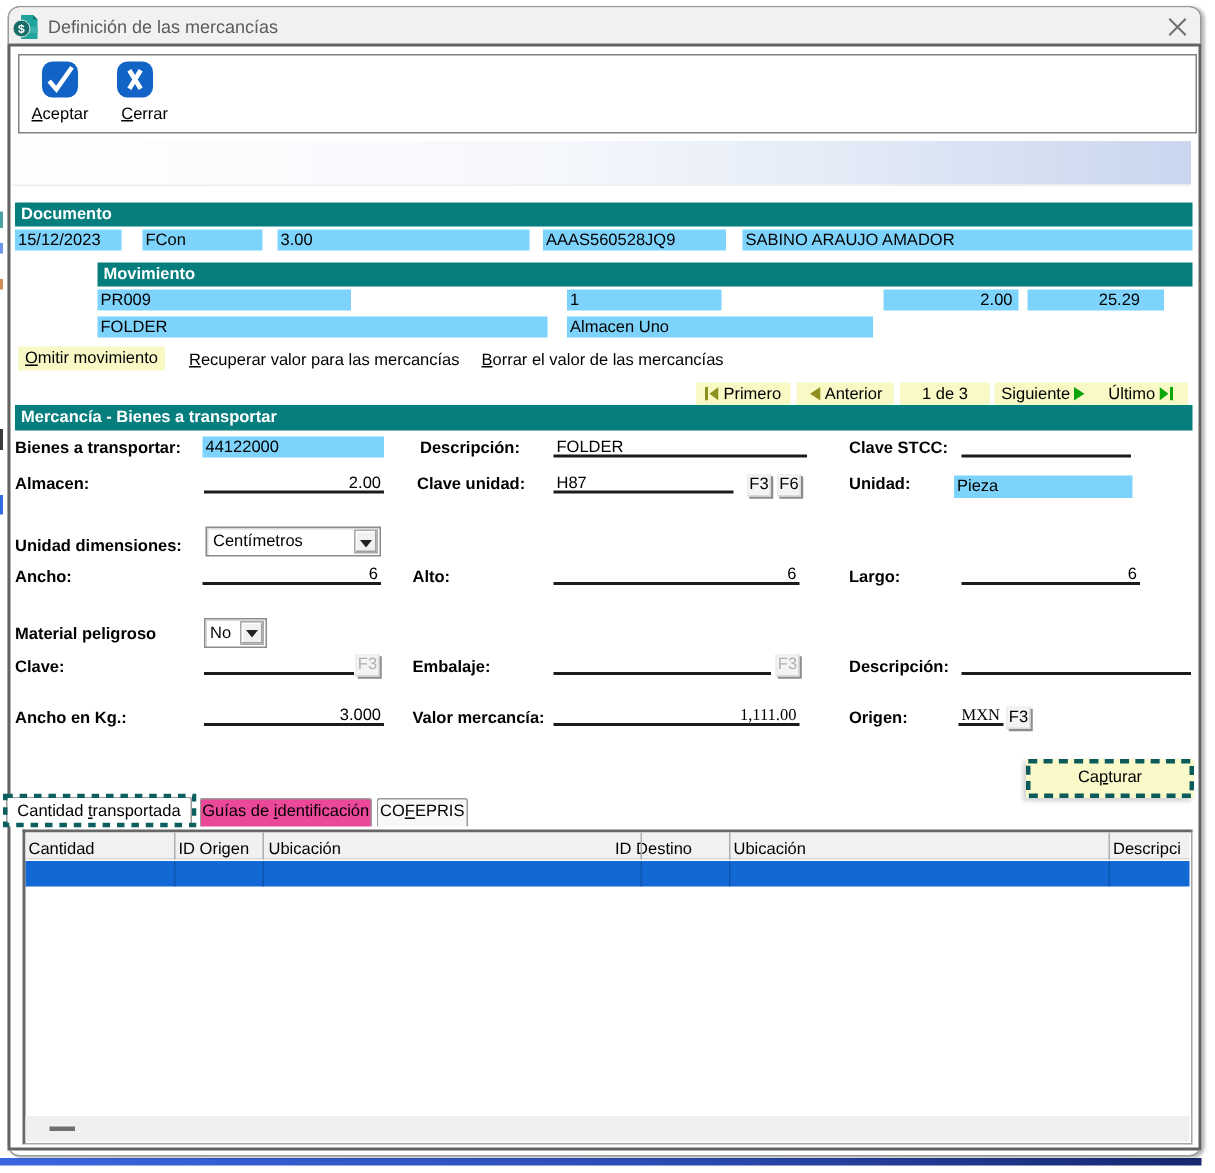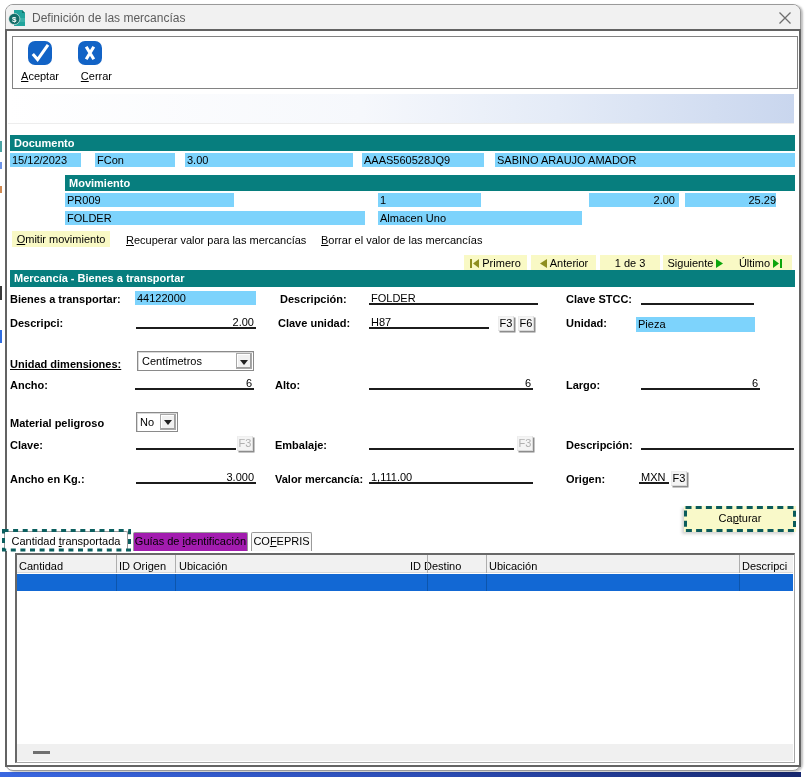--- a/index.html
+++ b/index.html
@@ -61,7 +61,7 @@
 <div class="ro" style="left:65px;top:193px;width:169px;">PR009</div>
 <div class="ro" style="left:378px;top:193px;width:103px;">1</div>
 <div class="ro" style="left:589px;top:193px;width:90px;text-align:right;padding-right:4px;">2.00</div>
-<div class="ro" style="left:685px;top:193px;width:91px;text-align:right;padding-right:0;">25.29</div>
+<div class="ro" style="left:685px;top:193px;width:91px;text-align:right;padding-right:16px;">25.29</div>
 <div class="ro" style="left:65px;top:211px;width:300px;">FOLDER</div>
 <div class="ro" style="left:378px;top:211px;width:204px;">Almacen Uno</div>
 

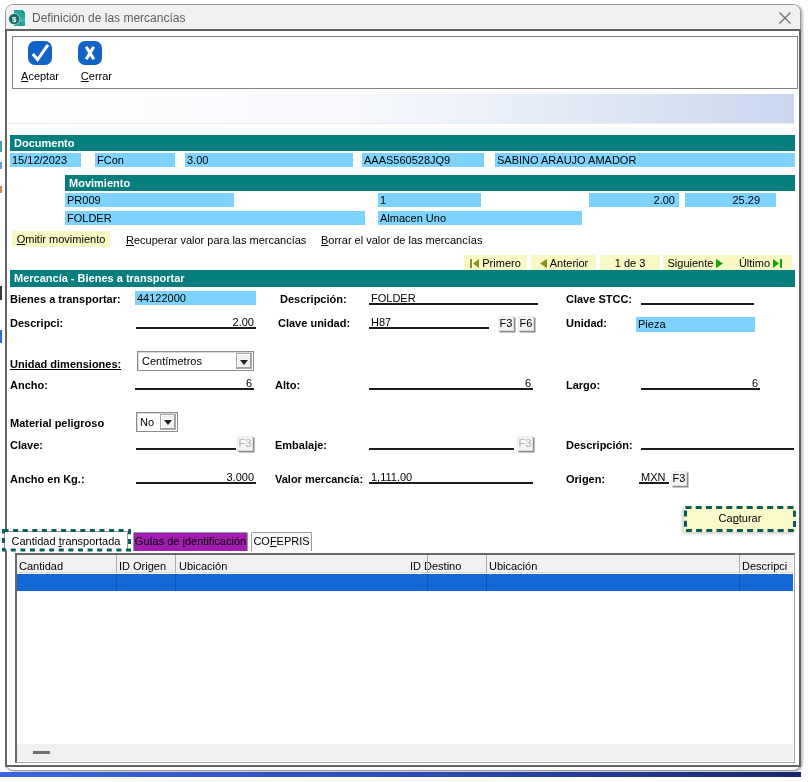--- a/index.html
+++ b/index.html
@@ -94,7 +94,7 @@
 <div class="lbl" style="left:566px;top:293px;">Clave STCC:</div>
 <div class="ul" style="left:641px;top:292px;width:113px;"></div>
 
-<div class="lbl" style="left:10px;top:317px;">Descripci:</div>
+<div class="lbl" style="left:10px;top:317px;">Almacen:</div>
 <div class="ul" style="left:136px;top:316px;width:120px;text-align:right;">2.00</div>
 <div class="lbl" style="left:278px;top:317px;">Clave unidad:</div>
 <div class="ul" style="left:369px;top:316px;width:120px;">H87</div>

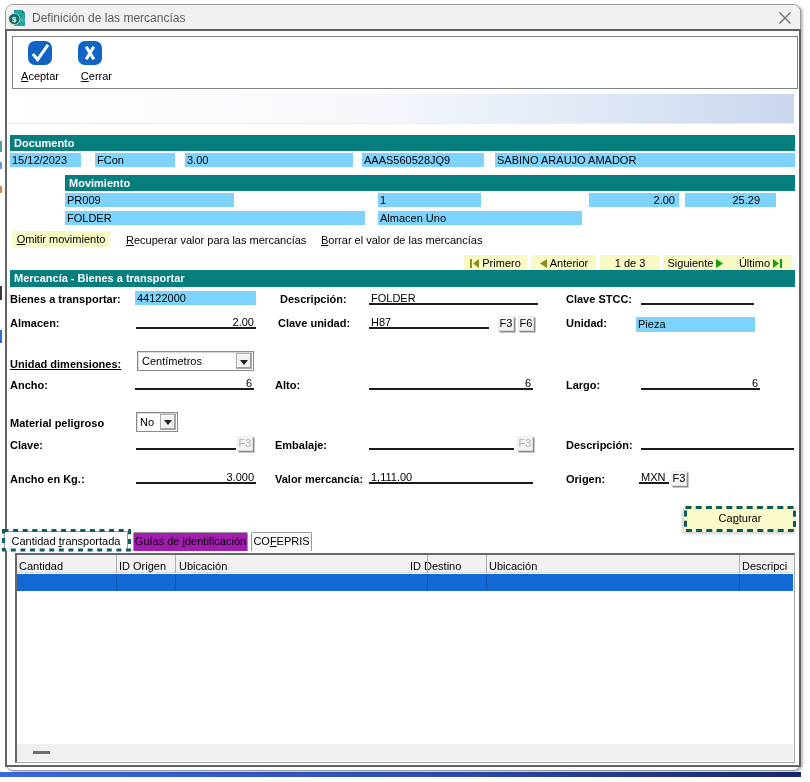--- a/index.html
+++ b/index.html
@@ -103,7 +103,7 @@
 <div class="lbl" style="left:566px;top:317px;">Unidad:</div>
 <div class="ro" style="left:636px;top:317px;width:119px;height:15px;line-height:15px;">Pieza</div>
 
-<div class="lbl" style="left:10px;top:358px;text-decoration:underline;">Unidad dimensiones:</div>
+<div class="lbl" style="left:10px;top:358px;">Unidad dimensiones:</div>
 <div class="abs" style="left:137px;top:351px;width:117px;height:20px;border:1px solid #8a8a8a;box-shadow:inset 1px 1px 0 #d9d9d9;background:#fff;font:11px/18px 'Liberation Sans',sans-serif;padding-left:4px;">Centímetros</div>
 <div class="abs" style="left:236px;top:353px;width:16px;height:16px;background:#f1f1f1;border:1px solid #a8a8a8;box-shadow:inset -1px -1px 0 #9f9f9f,inset 1px 1px 0 #fff;"></div>
 <svg class="abs" style="left:240px;top:360px;" width="8" height="5" viewBox="0 0 8 5">

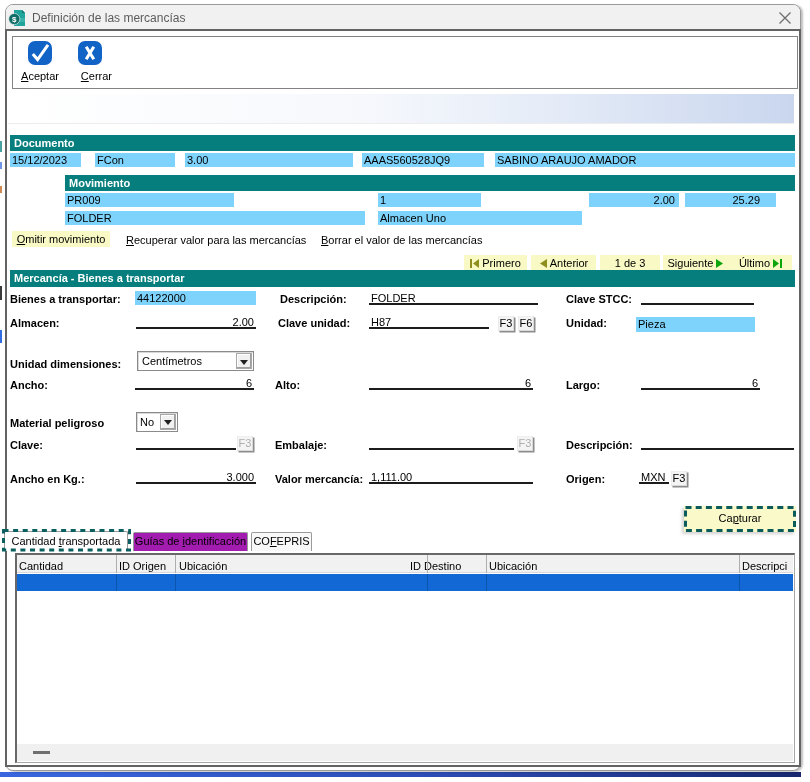--- a/index.html
+++ b/index.html
@@ -136,7 +136,7 @@
 <div class="lbl" style="left:10px;top:473px;">Ancho en Kg.:</div>
 <div class="ul" style="left:136px;top:471px;width:120px;text-align:right;">3.000</div>
 <div class="lbl" style="left:275px;top:473px;">Valor mercancía:</div>
-<div class="ul" style="left:369px;top:471px;width:164px;text-align:left;">1,111.00</div>
+<div class="ul" style="left:369px;top:471px;width:164px;text-align:right;font-family:Liberation Serif, serif;">1,111.00</div>
 <div class="lbl" style="left:566px;top:473px;">Origen:</div>
 <div class="ul" style="left:639px;top:471px;width:30px;">MXN</div>
 <div class="fbtn" style="left:671px;top:471px;">F3</div>

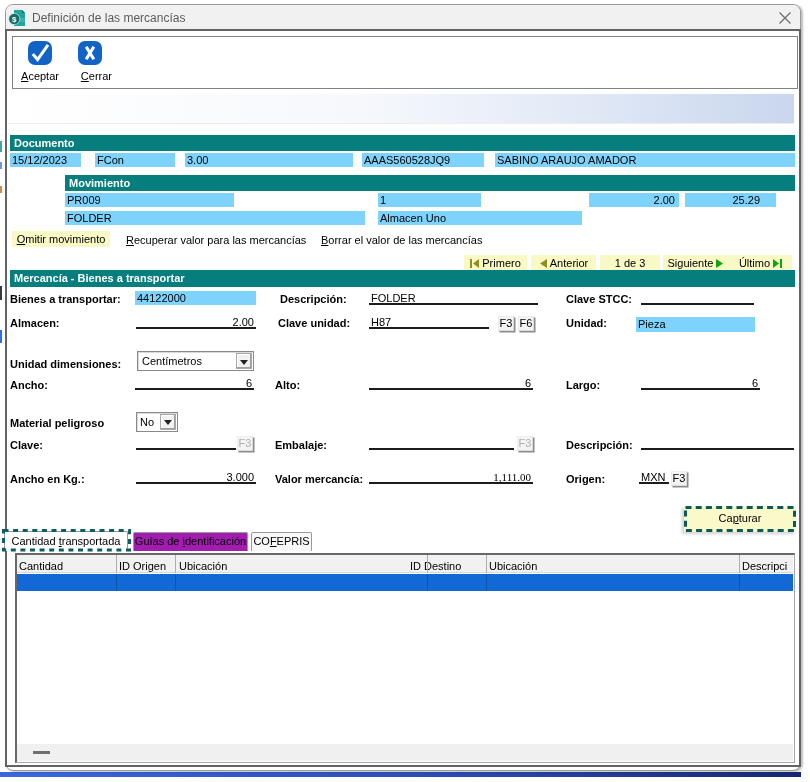--- a/index.html
+++ b/index.html
@@ -138,7 +138,7 @@
 <div class="lbl" style="left:275px;top:473px;">Valor mercancía:</div>
 <div class="ul" style="left:369px;top:471px;width:164px;text-align:right;font-family:Liberation Serif, serif;">1,111.00</div>
 <div class="lbl" style="left:566px;top:473px;">Origen:</div>
-<div class="ul" style="left:639px;top:471px;width:30px;">MXN</div>
+<div class="ul" style="left:639px;top:471px;width:30px;font-family:Liberation Serif, serif;">MXN</div>
 <div class="fbtn" style="left:671px;top:471px;">F3</div>
 
 <div class="abs" style="left:684px;top:506px;width:112px;height:26px;background:#f9f9c9;text-align:center;font:11px/25px 'Liberation Sans',sans-serif;box-shadow:-2px 2px 3px rgba(0,0,0,0.18);">Ca<u>p</u>turar</div>

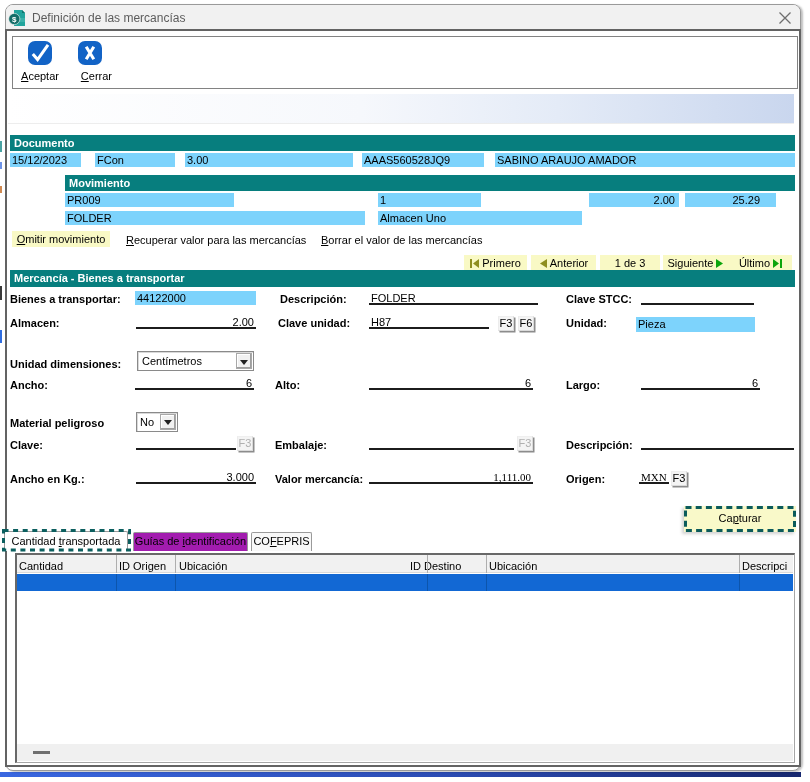--- a/index.html
+++ b/index.html
@@ -150,7 +150,7 @@
 <svg class="abs" style="left:2px;top:529px;" width="129" height="23">
     <rect x="1.5" y="1.5" width="126" height="19.5" fill="none" stroke="#0c5f5f" stroke-width="3" stroke-dasharray="5 4.6"></rect>
   </svg>
-<div class="abs" style="left:133px;top:532px;width:115px;height:19px;background:#a21caf;border:1px solid #9a9a9a;border-bottom:none;border-radius:2px 2px 0 0;text-align:center;font:11px/17px 'Liberation Sans',sans-serif;">Guías de <u>i</u>dentificación</div>
+<div class="abs" style="left:133px;top:532px;width:115px;height:19px;background:#ec4899;border:1px solid #9a9a9a;border-bottom:none;border-radius:2px 2px 0 0;text-align:center;font:11px/17px 'Liberation Sans',sans-serif;">Guías de <u>i</u>dentificación</div>
 <div class="abs" style="left:251px;top:532px;width:61px;height:19px;background:#f8f8f8;border:1px solid #9a9a9a;border-bottom:none;border-radius:2px 2px 0 0;text-align:center;font:11px/17px 'Liberation Sans',sans-serif;">CO<u>F</u>EPRIS</div>
 
 <div class="abs" style="left:15px;top:553px;width:780px;height:210px;border-style:solid;border-width:2px 1px 1px 2px;border-color:#686868 #a6a6a6 #a6a6a6 #686868;background:#fff;"></div>

